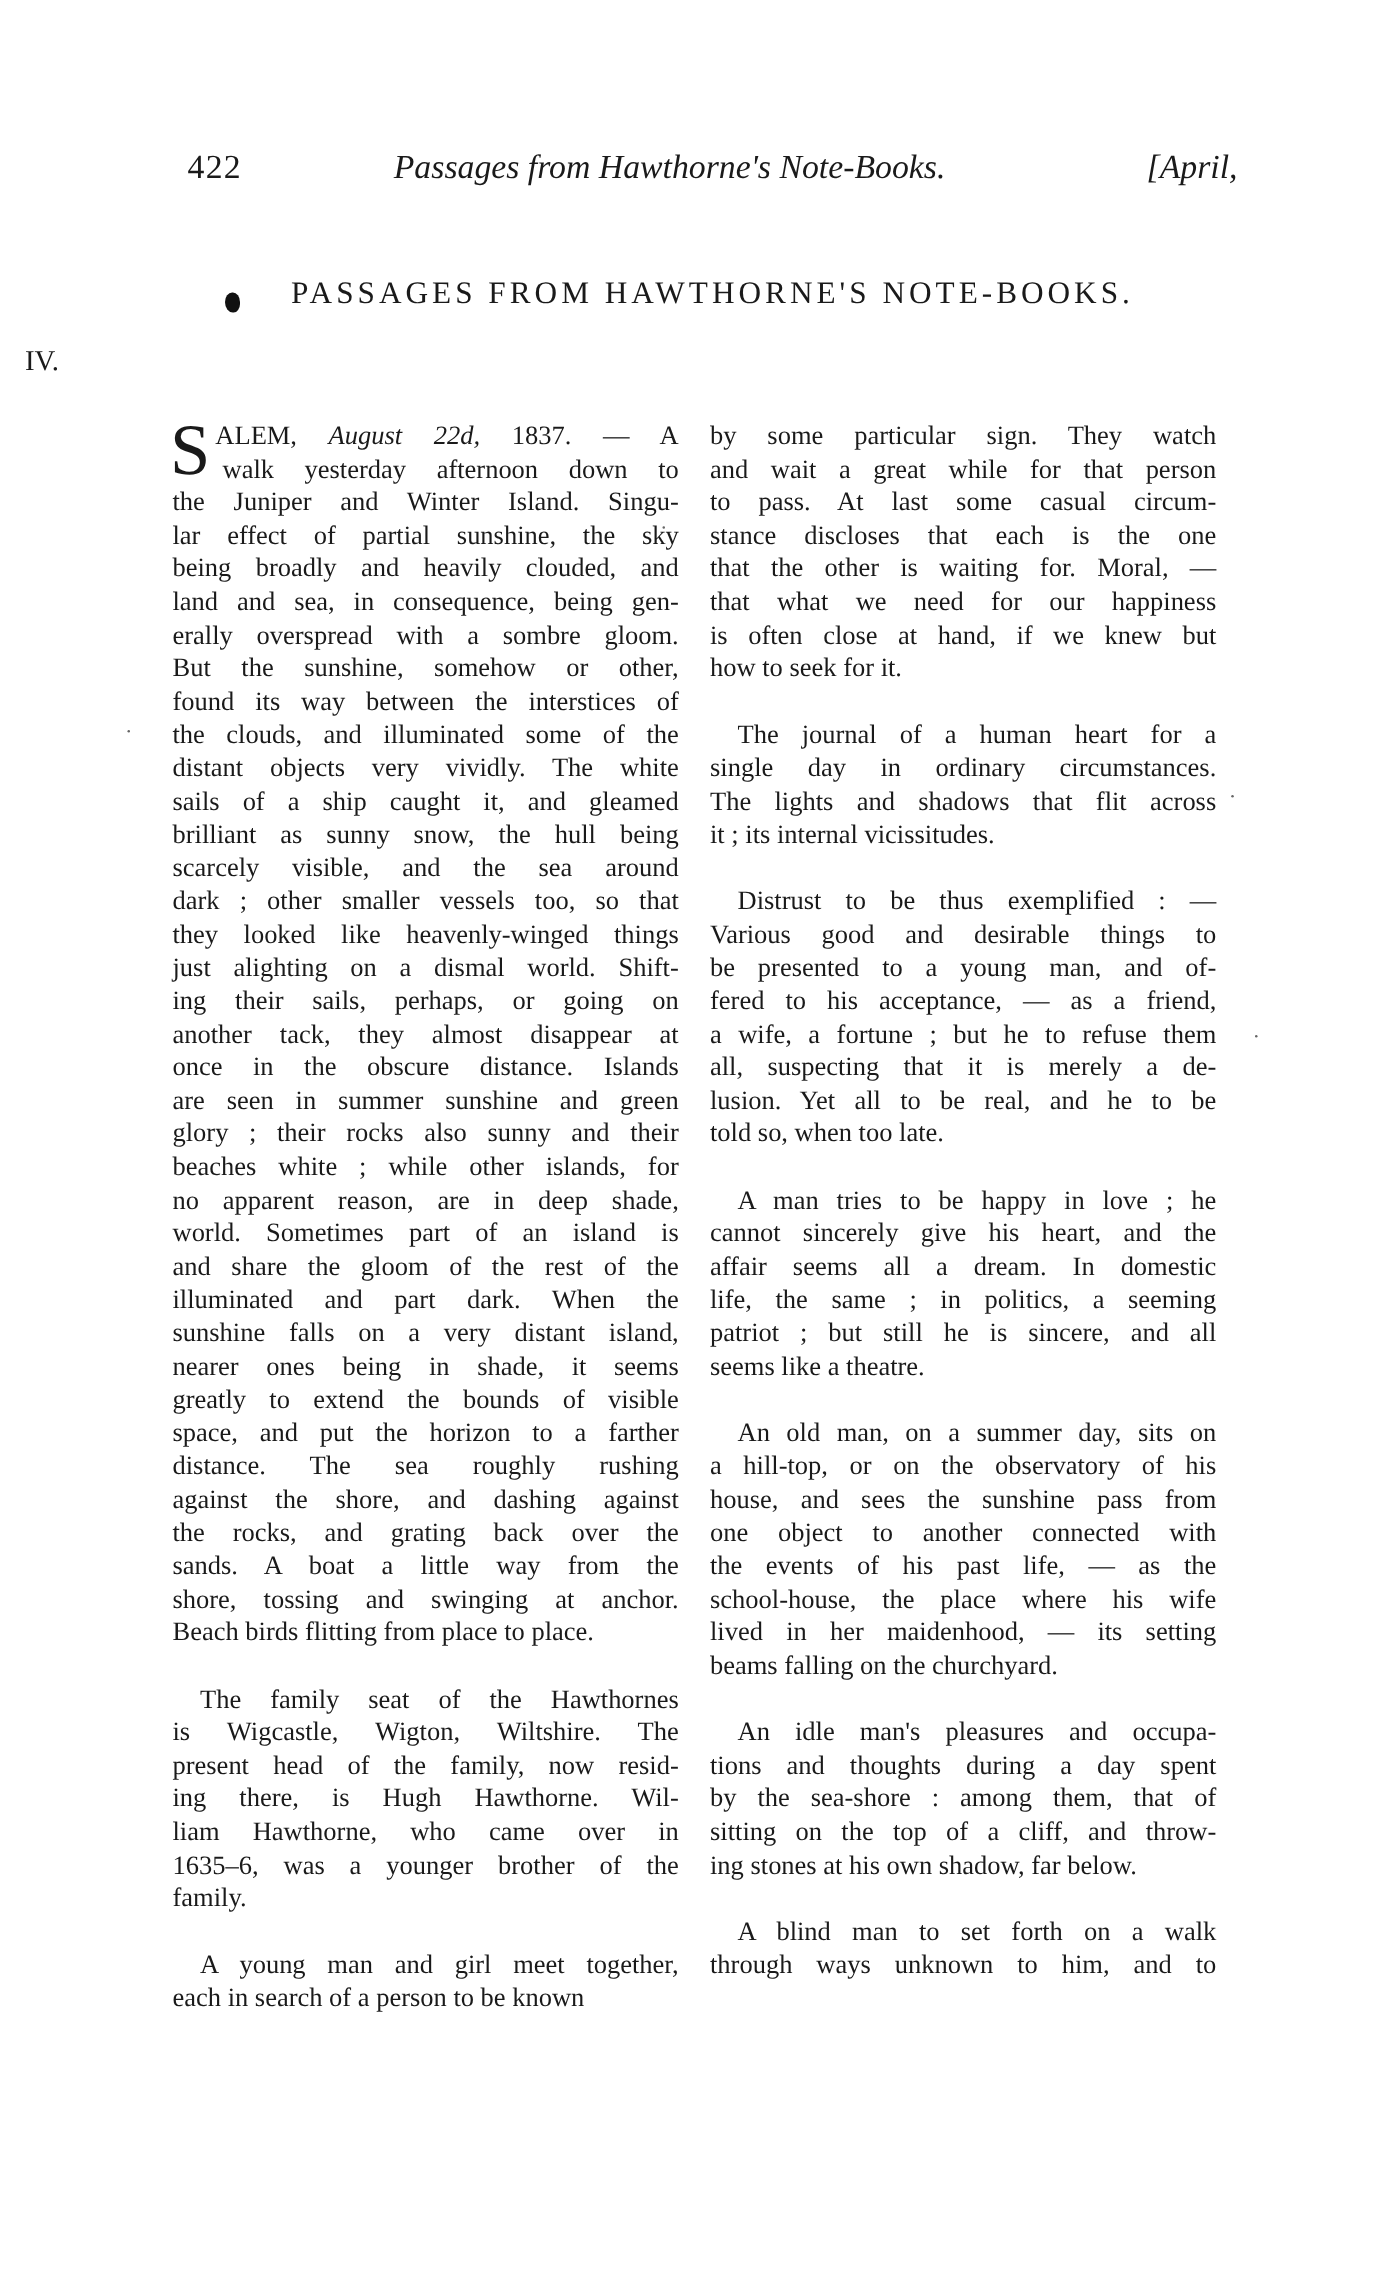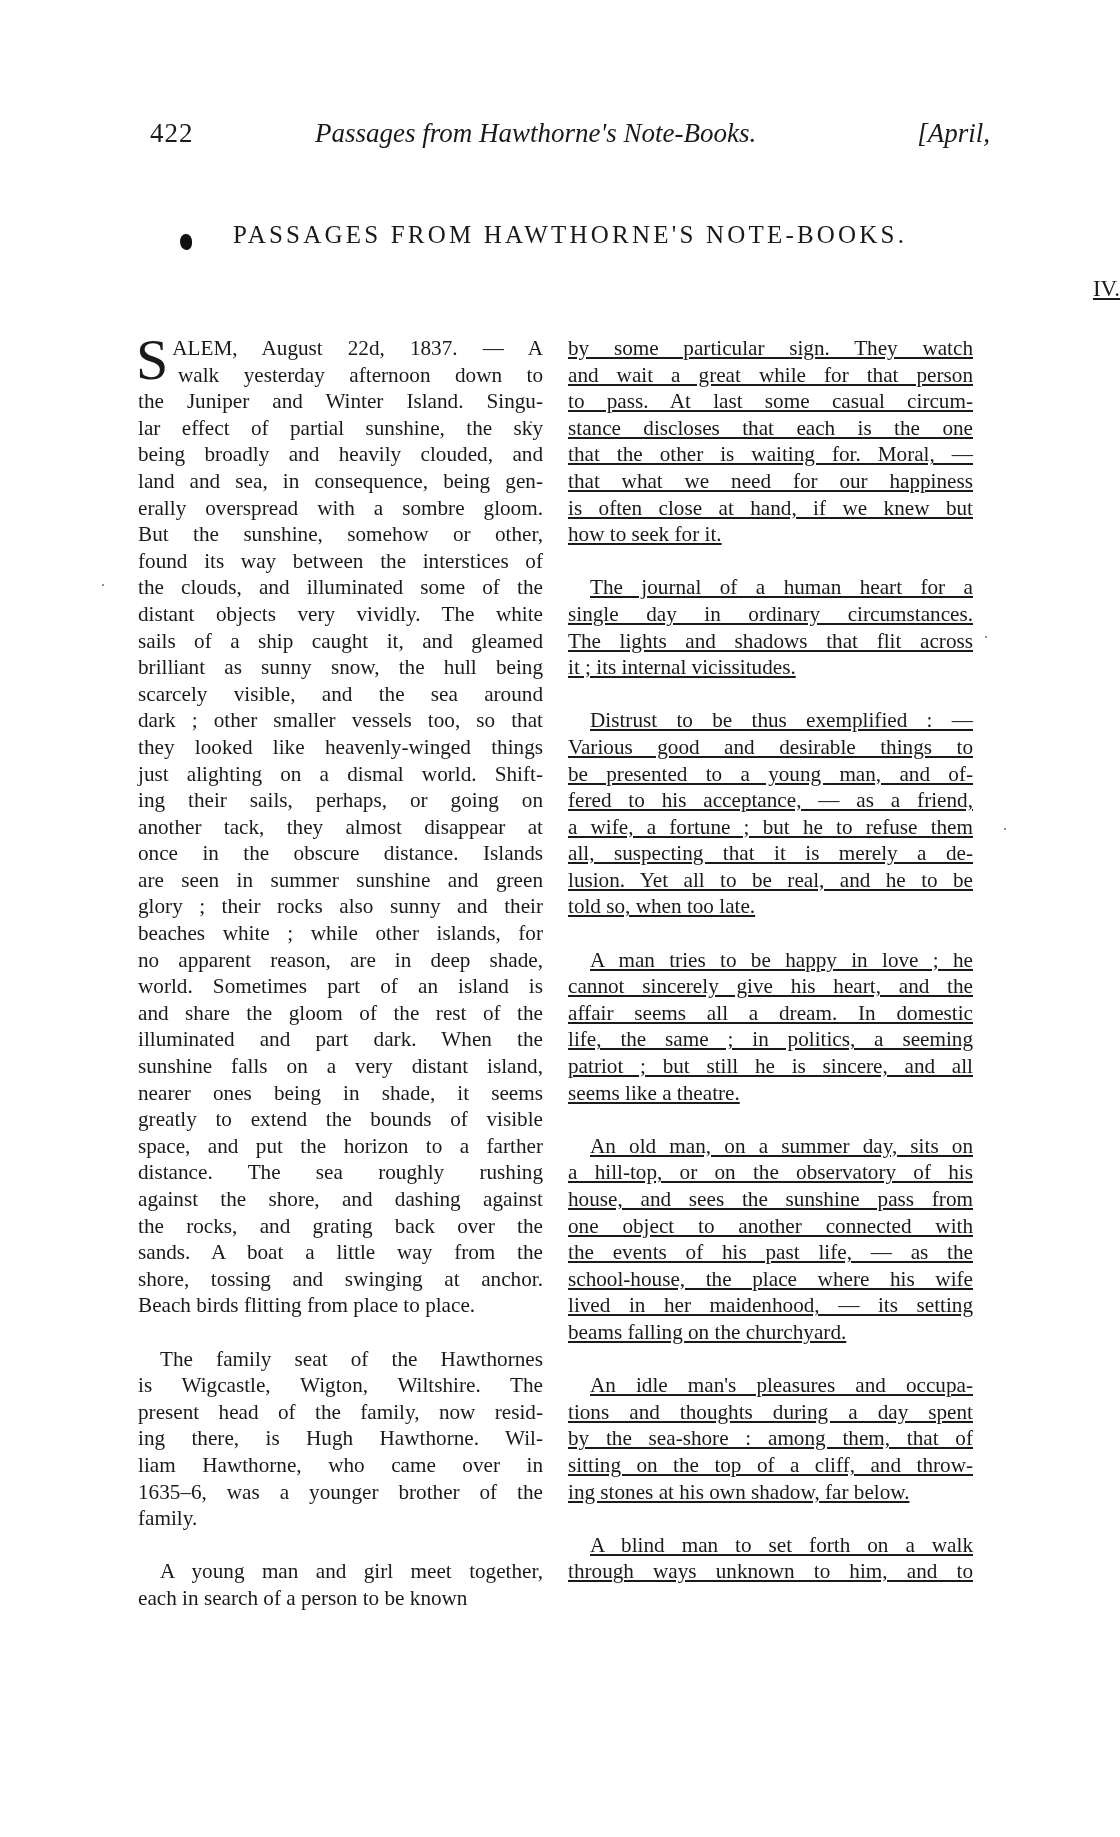--- a/index.html
+++ b/index.html
@@ -16,8 +16,8 @@
                      font-size: 25px; letter-spacing: 3.2px; padding-left: 20px; box-sizing: border-box; }
     .title-blot { position: absolute; left: 180px; top: 226px; width: 12px; height: 16px;
                   background: #111; border-radius: 50% 50% 45% 55%; }
-    .section-num { position: absolute; top: 268px; left: 0; width: 1120px; text-align: right;
-                   font-size: 23px; padding-left: 20px; box-sizing: border-box; text-decoration: underline; }
+    .section-num { position: absolute; top: 268px; left: 0; width: 1120px; text-align: left;
+                   font-size: 23px; padding-left: 20px; box-sizing: border-box; }
 
     .col { position: absolute; top: 327px; width: 405px; font-size: 21.2px; line-height: 26.6px; }
     .col-left { left: 138px; }

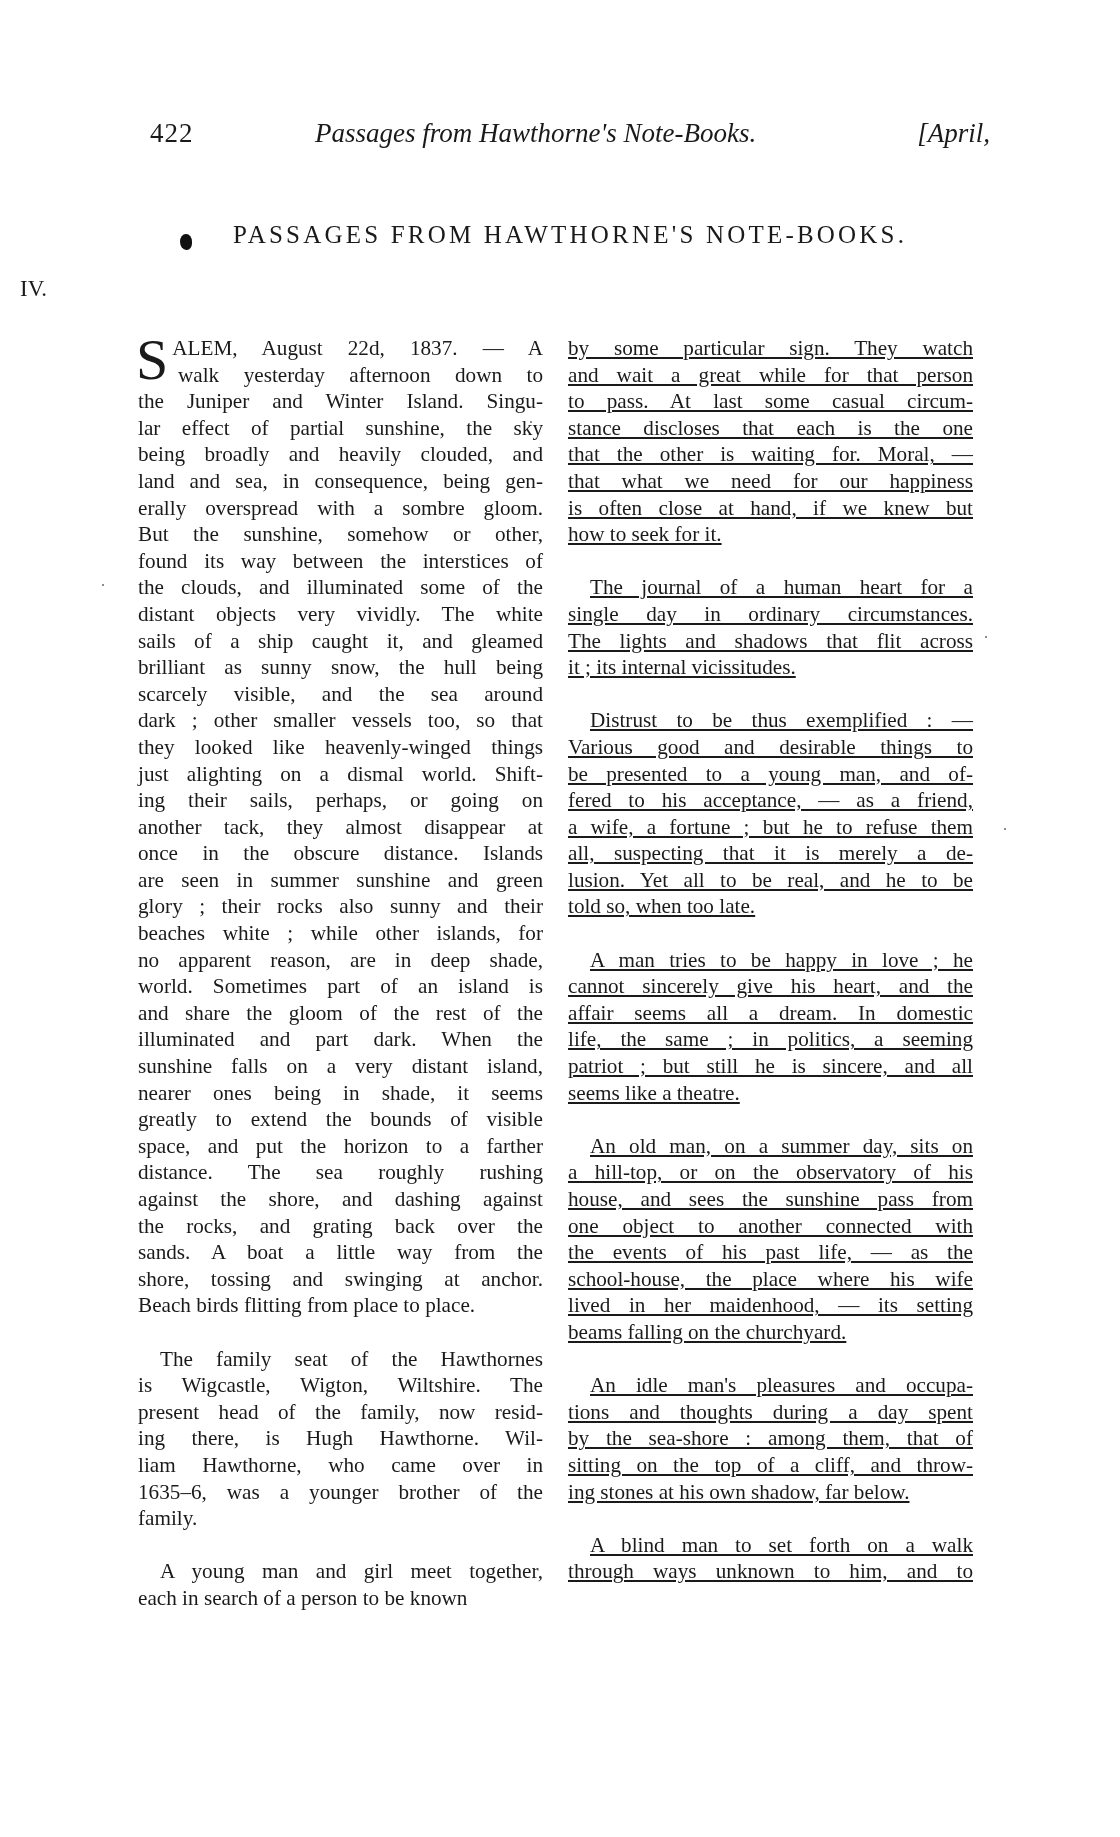--- a/index.html
+++ b/index.html
@@ -28,7 +28,7 @@
     .gap { height: 26.6px; }
 
     .dropcap { float: left; font-size: 58px; line-height: 46px; margin: 2px 4px 0 -2px; }
-    .em { }
+    .em { font-style: italic; }
 
     .speck { position: absolute; width: 2px; height: 2px; background: #666; border-radius: 50%; }
   </style>

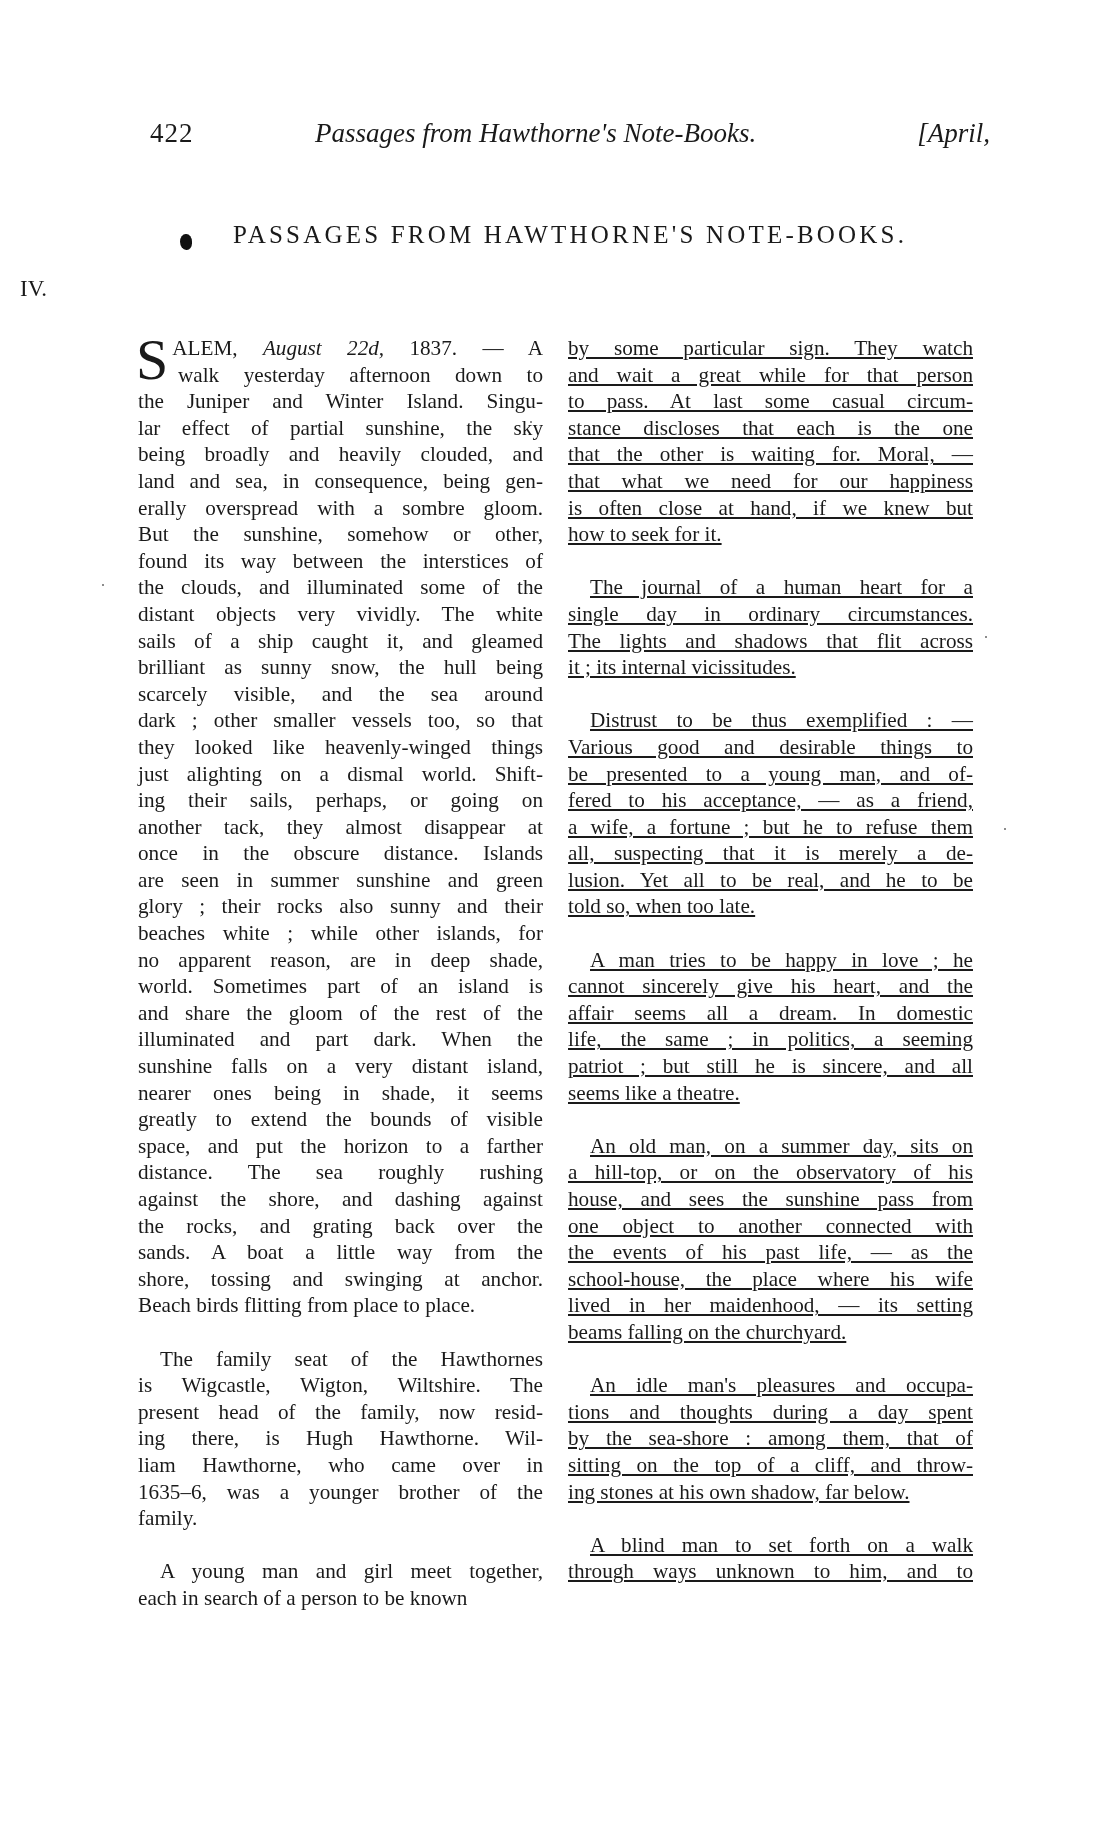--- a/index.html
+++ b/index.html
@@ -21,7 +21,7 @@
 
     .col { position: absolute; top: 327px; width: 405px; font-size: 21.2px; line-height: 26.6px; }
     .col-left { left: 138px; }
-    .col-right { left: 568px; text-decoration: underline; }
+    .col-right { left: 568px; }
     .line { display: block; text-align: justify; text-align-last: justify; white-space: nowrap; height: 26.6px; }
     .line.last { text-align-last: left; }
     .line.indent { padding-left: 22px; }

